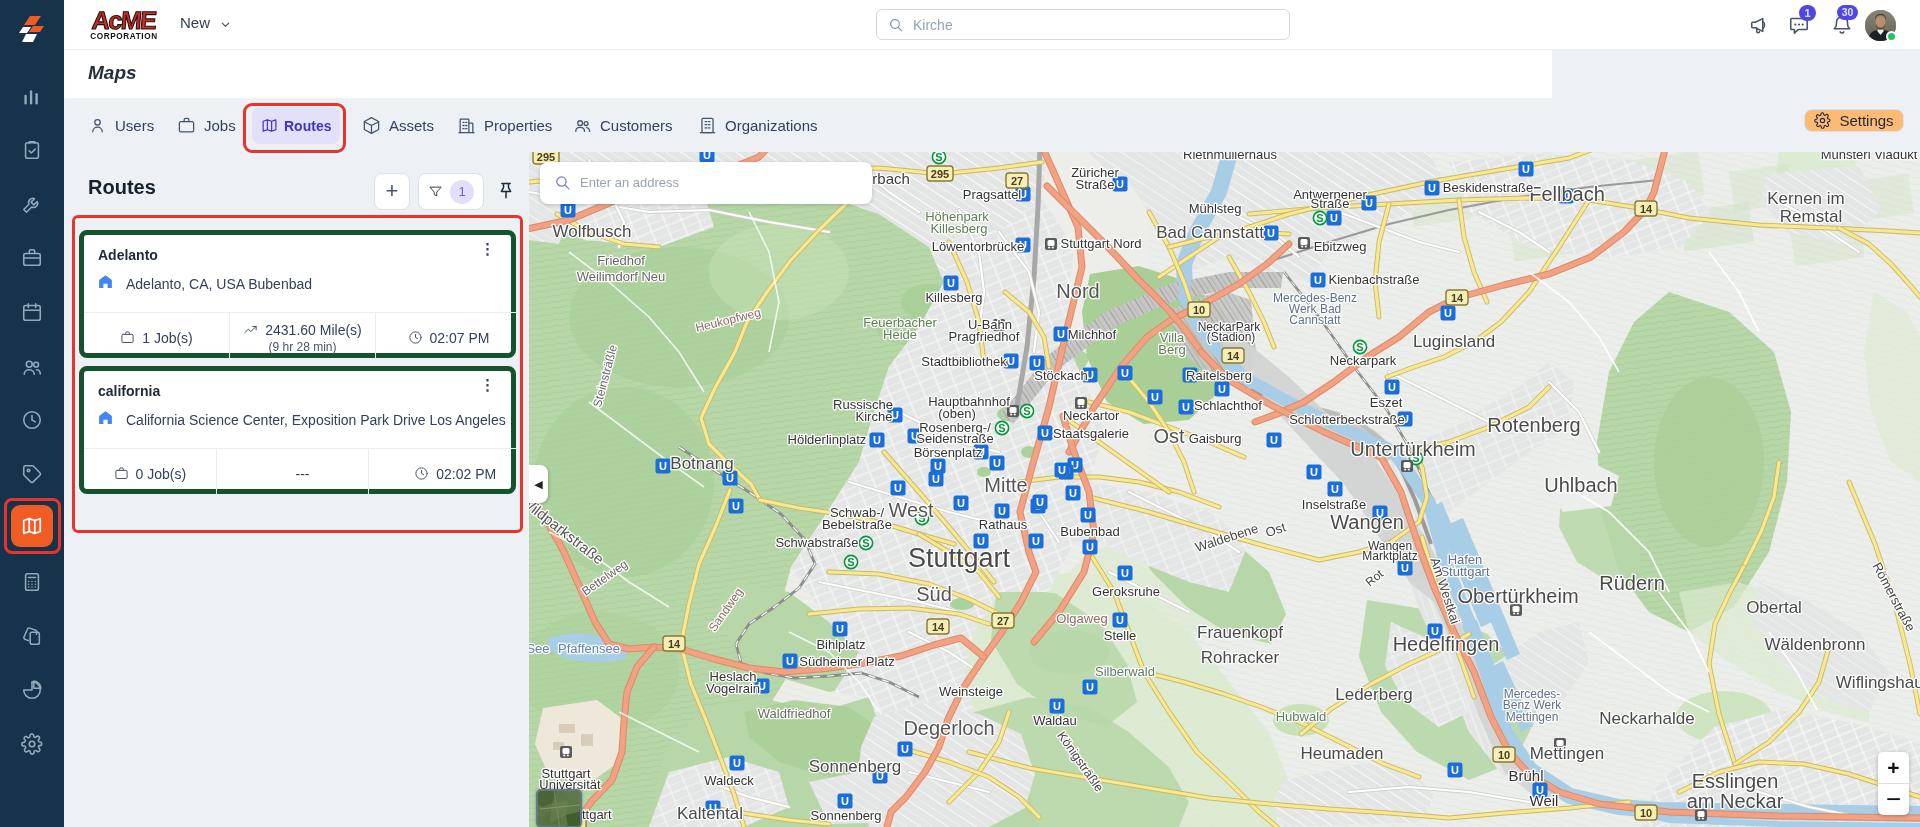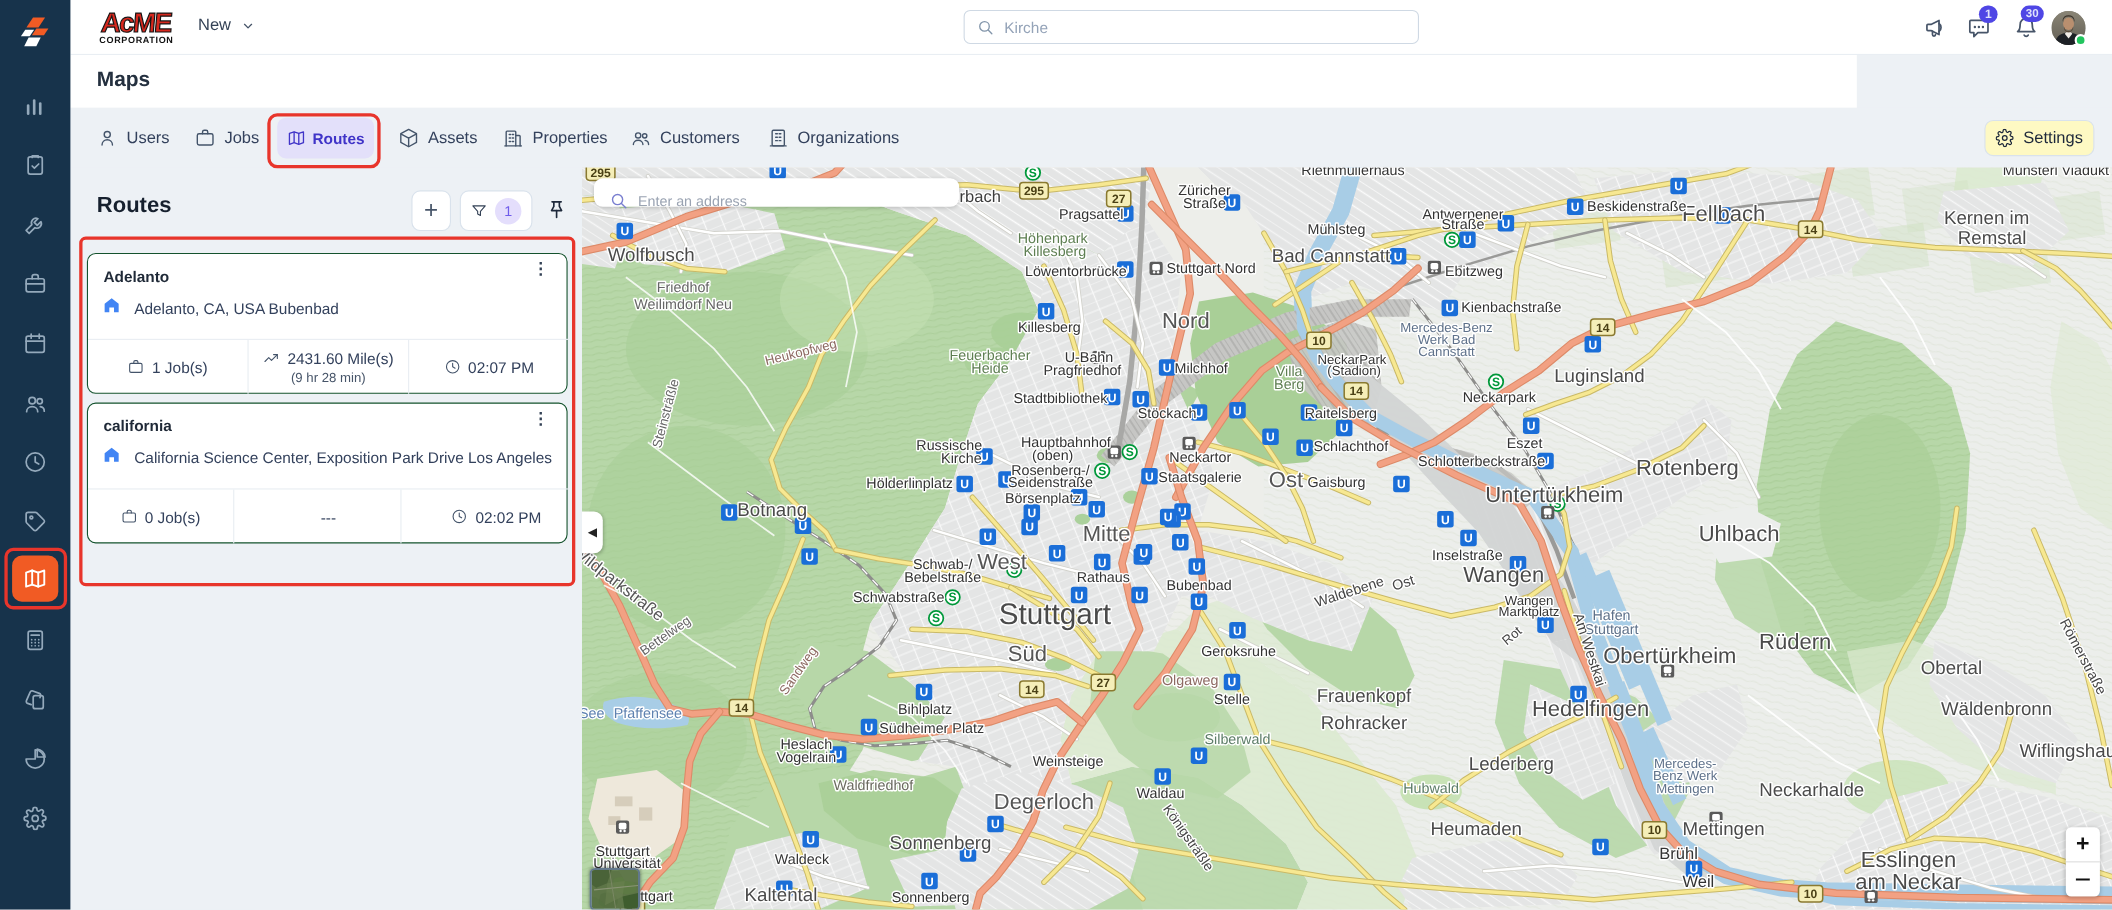--- a/index.html
+++ b/index.html
@@ -28,7 +28,7 @@
   #avdot { position:absolute; left:1822px; top:31px; width:11px; height:11px; background:#22c55e; border:2px solid #fff; border-radius:50%; z-index:6; }
 
   
-  #mapsrow { position:absolute; left:64px; top:50px; width:1624px; height:48px; background:#fff; z-index:19; }
+  #mapsrow { position:absolute; left:64px; top:50px; width:1488px; height:48px; background:#fff; z-index:19;font-style:italic; }
   #mapsrow h1 { position:absolute; left:24px; top:12px; font-size:19px; font-weight:700; color:#24303f; }
 
   

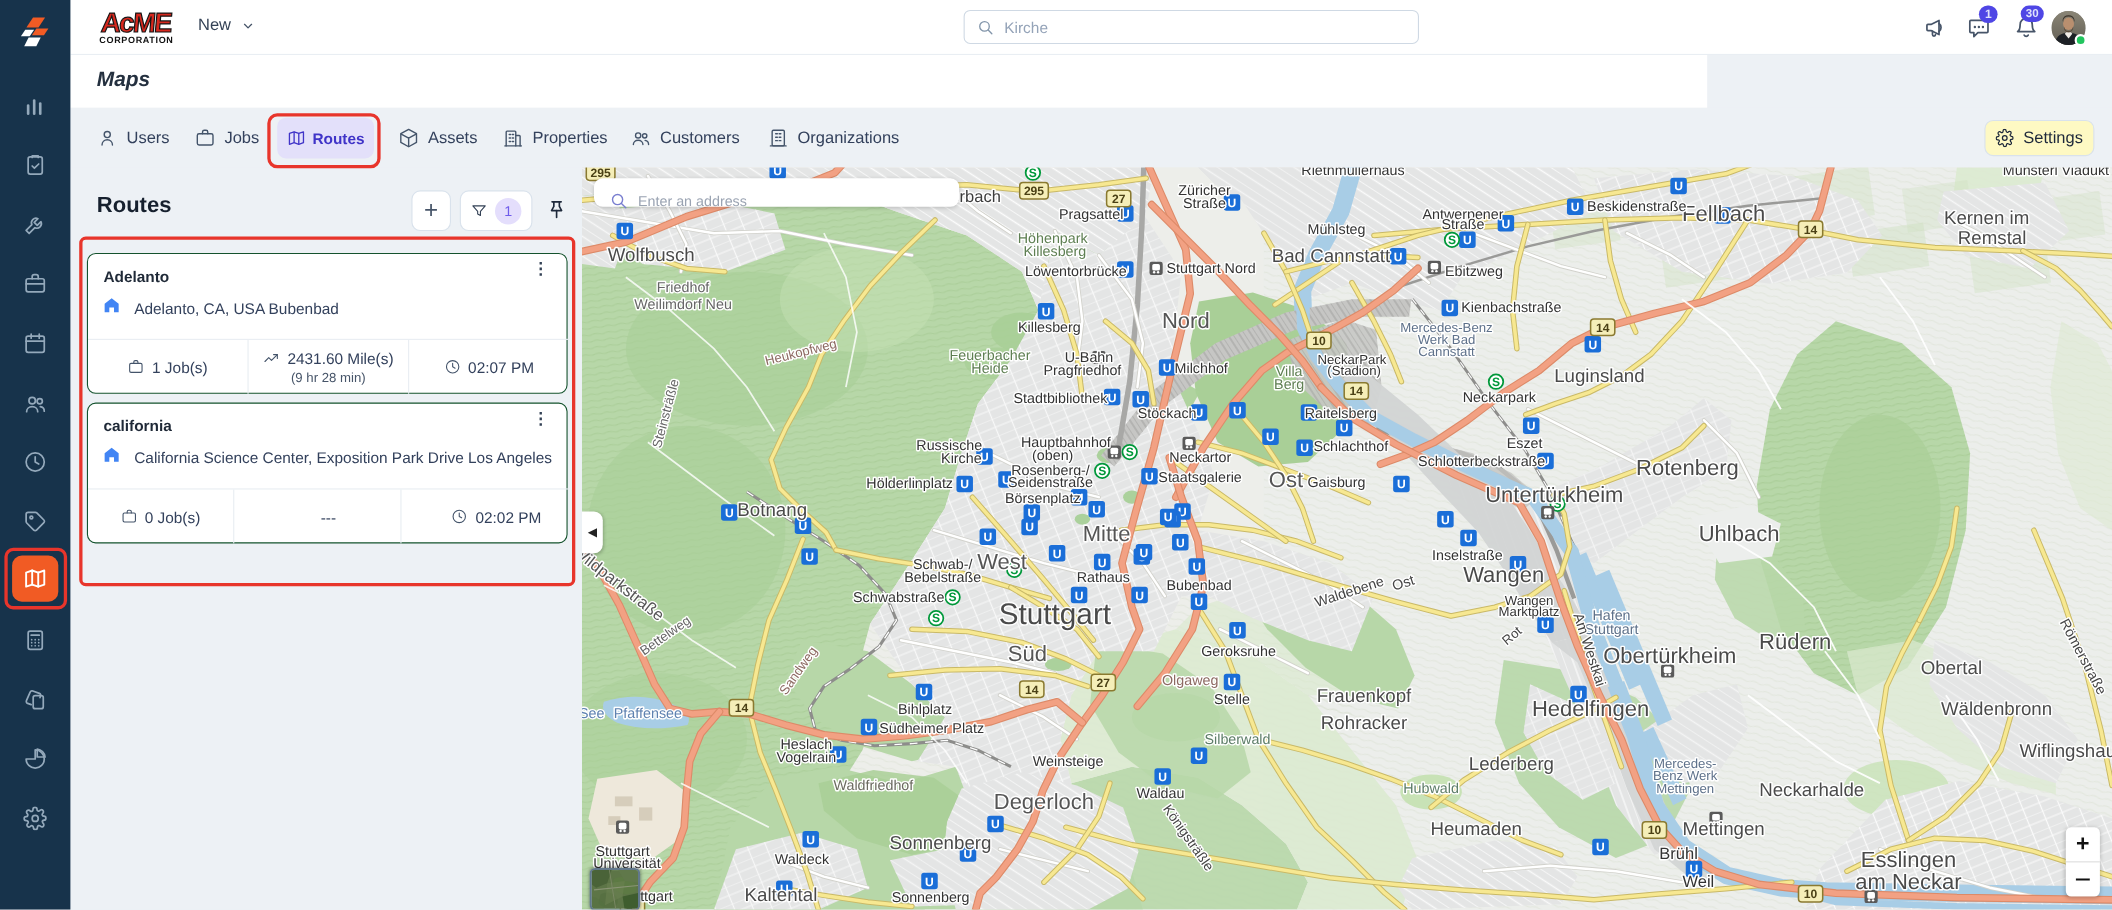--- a/index.html
+++ b/index.html
@@ -38,7 +38,7 @@
   #tab-routes { position:absolute; left:188px; top:9px; height:37px; padding:0 9px; display:flex; align-items:center; gap:6px; background:#e3e0fa; border-radius:8px; font-size:14px; font-weight:600; color:#4034c8; }
   #tab-routes svg { width:17px; height:17px; stroke:#4034c8; fill:none; stroke-width:1.7; stroke-linejoin:round; }
   #routes-red { position:absolute; left:179px; top:5px; width:103px; height:50px; border:3px solid #e8352b; border-radius:9px; z-index:25; }
-  #settingsbtn { position:absolute; left:1740px; top:11px; width:100px; height:33px; background:#fef9c3; border:1px solid #d9e2ec; border-radius:8px; display:flex; align-items:center; justify-content:center; gap:8px; font-size:15px; color:#1e293b; }
+  #settingsbtn { position:absolute; left:1740px; top:11px; width:100px; height:23px; background:#fdba74; border:1px solid #d9e2ec; border-radius:8px; display:flex; align-items:center; justify-content:center; gap:8px; font-size:15px; color:#1e293b; }
   #settingsbtn svg { width:17px; height:17px; stroke:#1e293b; fill:none; stroke-width:1.6; }
 
   

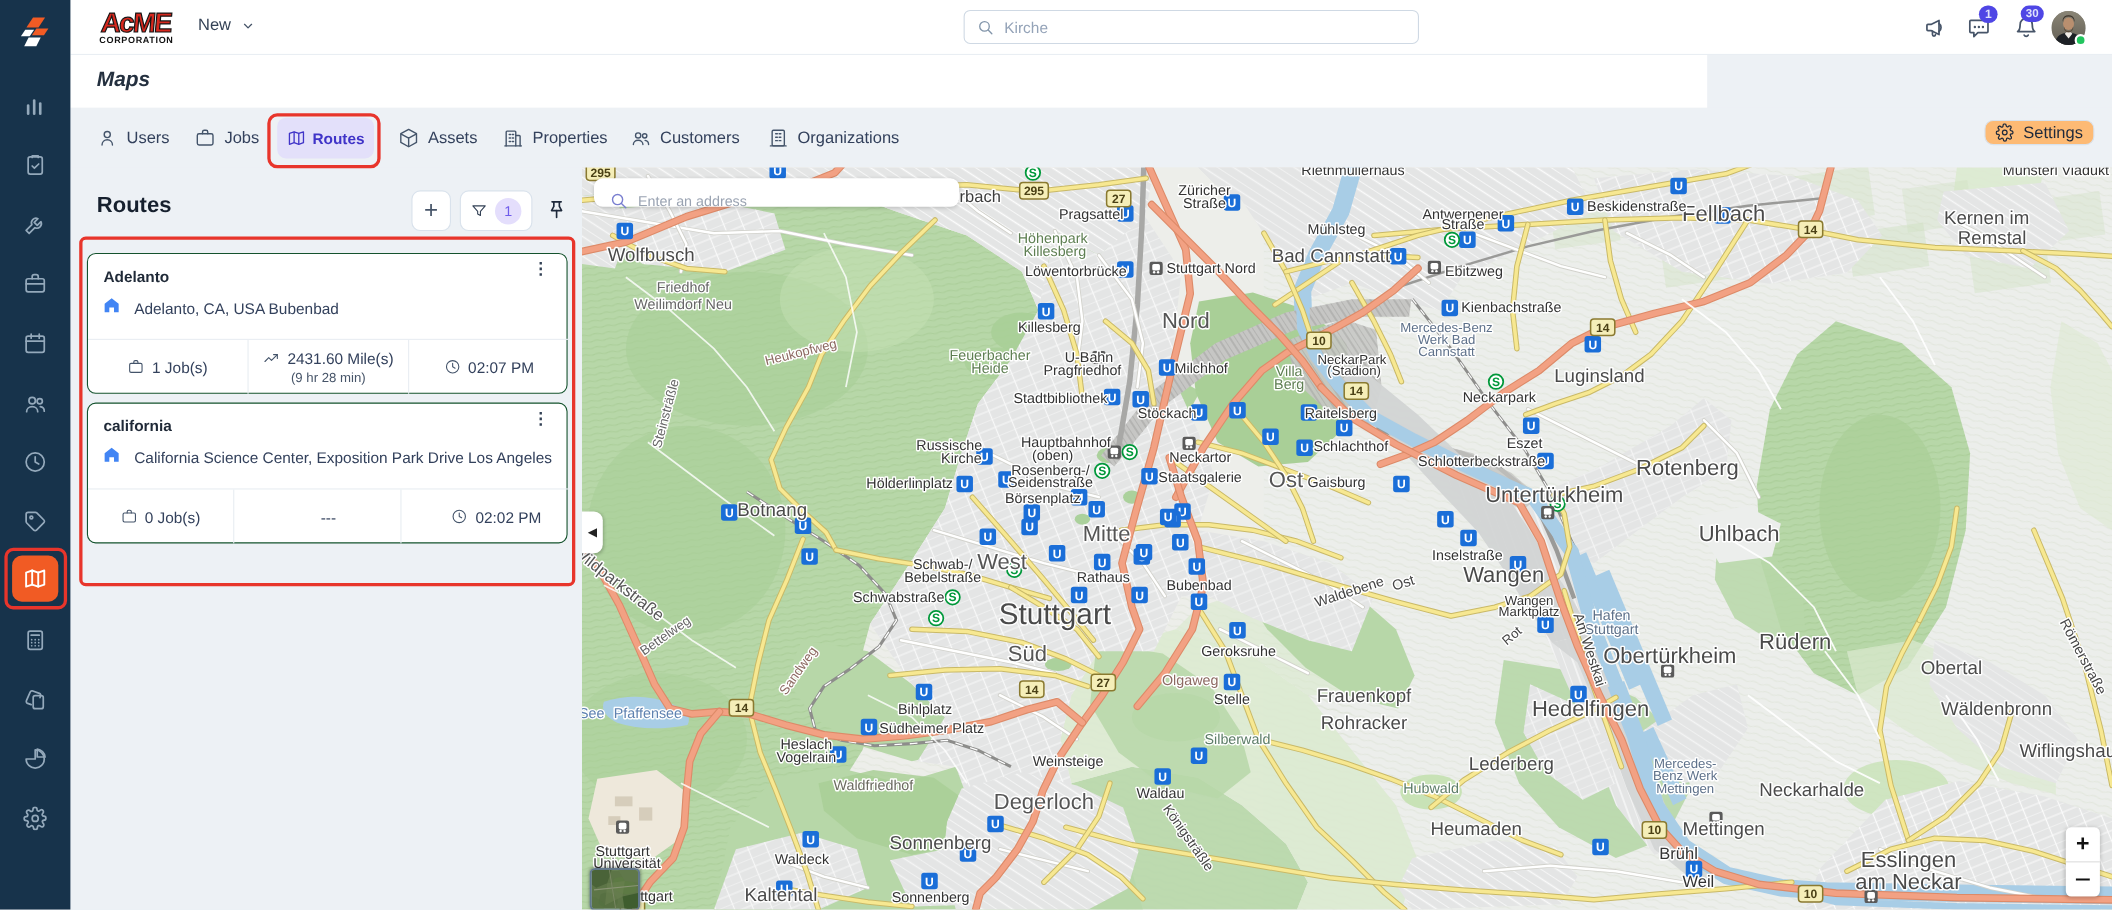--- a/index.html
+++ b/index.html
@@ -67,7 +67,7 @@
 
   
   #map { position:absolute; left:529px; top:152px; width:1391px; height:675px; z-index:5; overflow:hidden; background:#edefeb; }
-  #addrsearch { position:absolute; left:11px; top:10px; width:332px; height:26px; background:#fff; border-radius:8px; box-shadow:0 1px 4px rgba(0,0,0,.18); z-index:12; }
+  #addrsearch { position:absolute; left:11px; top:10px; width:332px; height:42px; background:#fff; border-radius:8px; box-shadow:0 1px 4px rgba(0,0,0,.18); z-index:12; }
   #addrsearch .ph { position:absolute; left:40px; top:13px; font-size:13px; color:#9aa3b2; }
   #addrsearch svg { position:absolute; left:14px; top:12px; width:17px; height:17px; stroke:#7a7fd0; fill:none; stroke-width:1.8; stroke-linecap:round; }
   #collapse { position:absolute; left:0; top:313px; width:19px; height:38px; background:#fff; border-radius:0 8px 8px 0; box-shadow:1px 1px 3px rgba(0,0,0,.2); z-index:12; font-size:11px; color:#222; text-align:center; line-height:38px; }

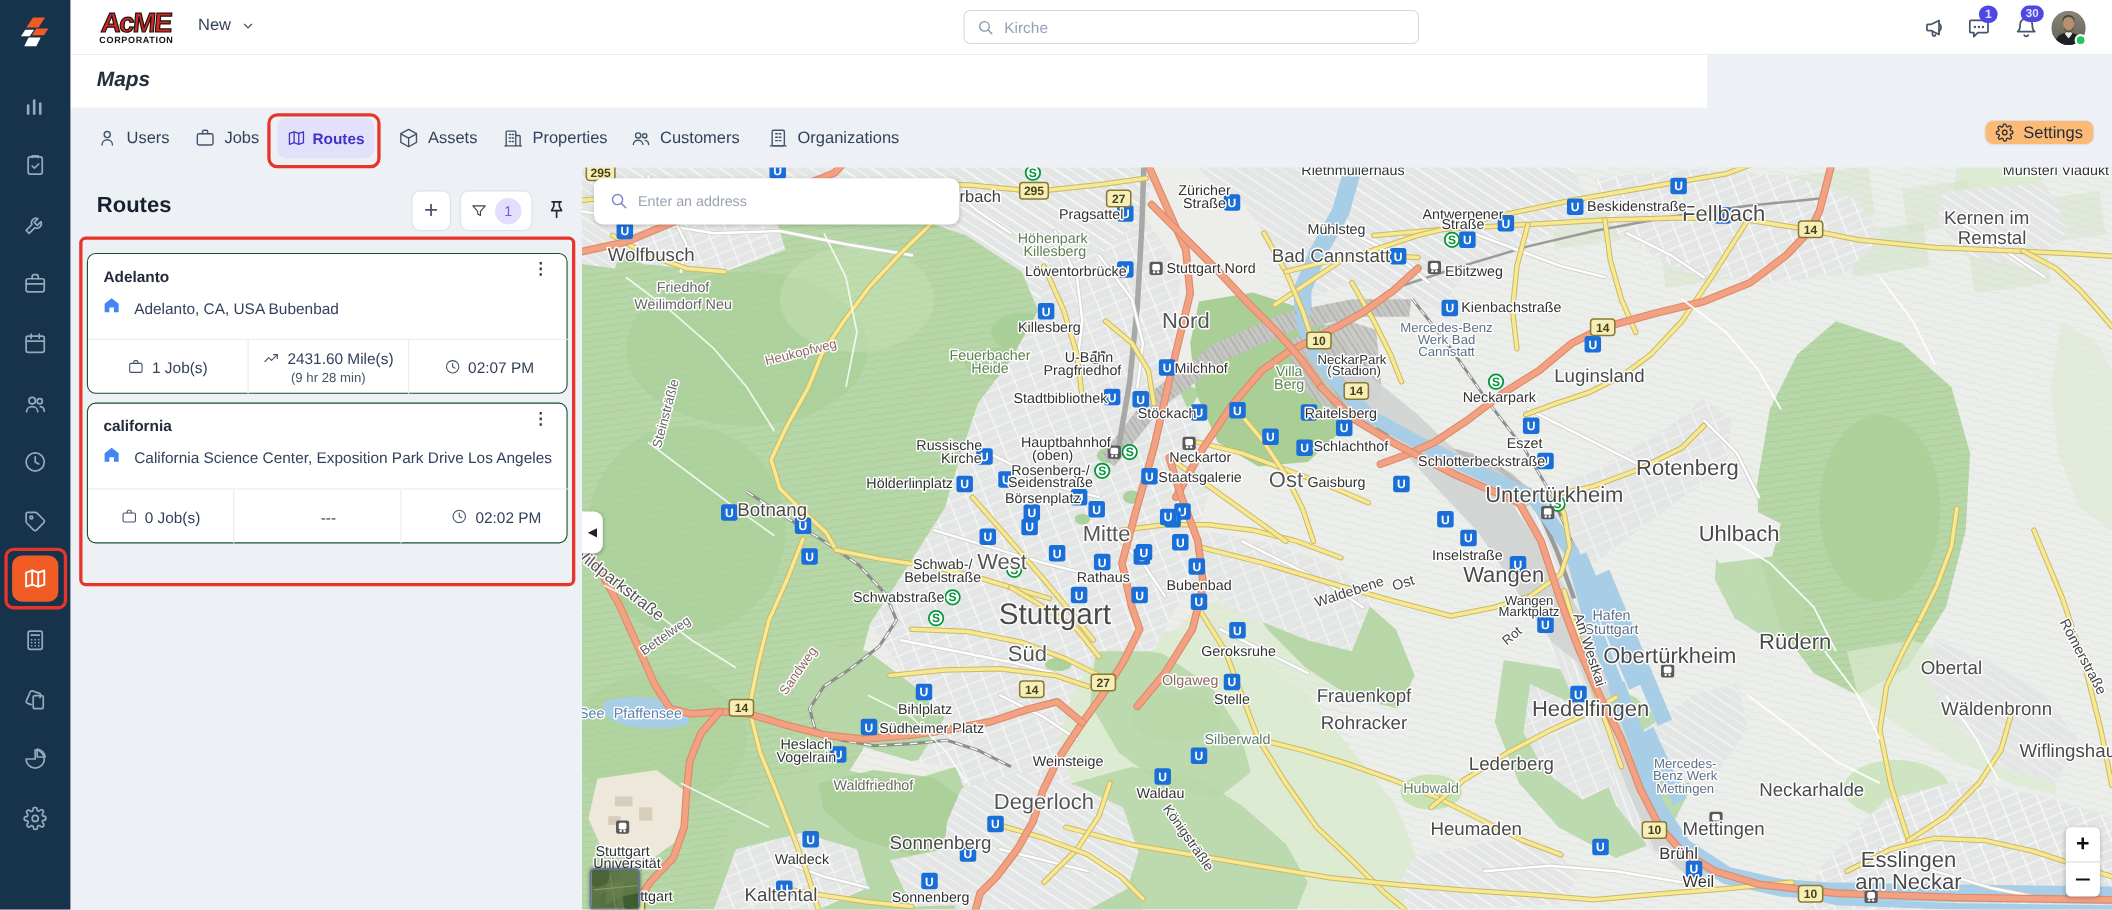--- a/index.html
+++ b/index.html
@@ -52,7 +52,7 @@
   #pinbtn { position:absolute; left:432px; top:28px; width:20px; height:22px; }
   #pinbtn svg { width:20px; height:22px; stroke:#1e293b; fill:none; stroke-width:1.8; stroke-linejoin:round; stroke-linecap:round; }
   #list-red { position:absolute; left:8px; top:63px; width:451px; height:318px; border:3px solid #e8352b; border-radius:6px; z-index:18; }
-  .card { position:absolute; left:15px; width:437px; background:#fff; border-radius:8px; border:1px solid #14532d;text-align:right; }
+  .card { position:absolute; left:15px; width:437px; background:#fff; border-radius:8px; border:5px solid #14532d;text-align:right; }
   .card .title { position:absolute; left:14px; top:12px; font-size:14px; font-weight:700; color:#1f2937; }
   .card .dots { position:absolute; right:16px; top:10px; color:#334155; font-size:15px; font-weight:700; letter-spacing:0; line-height:7px; }
   .card .addr { position:absolute; left:42px; top:41px; font-size:14px; color:#33415c; }

